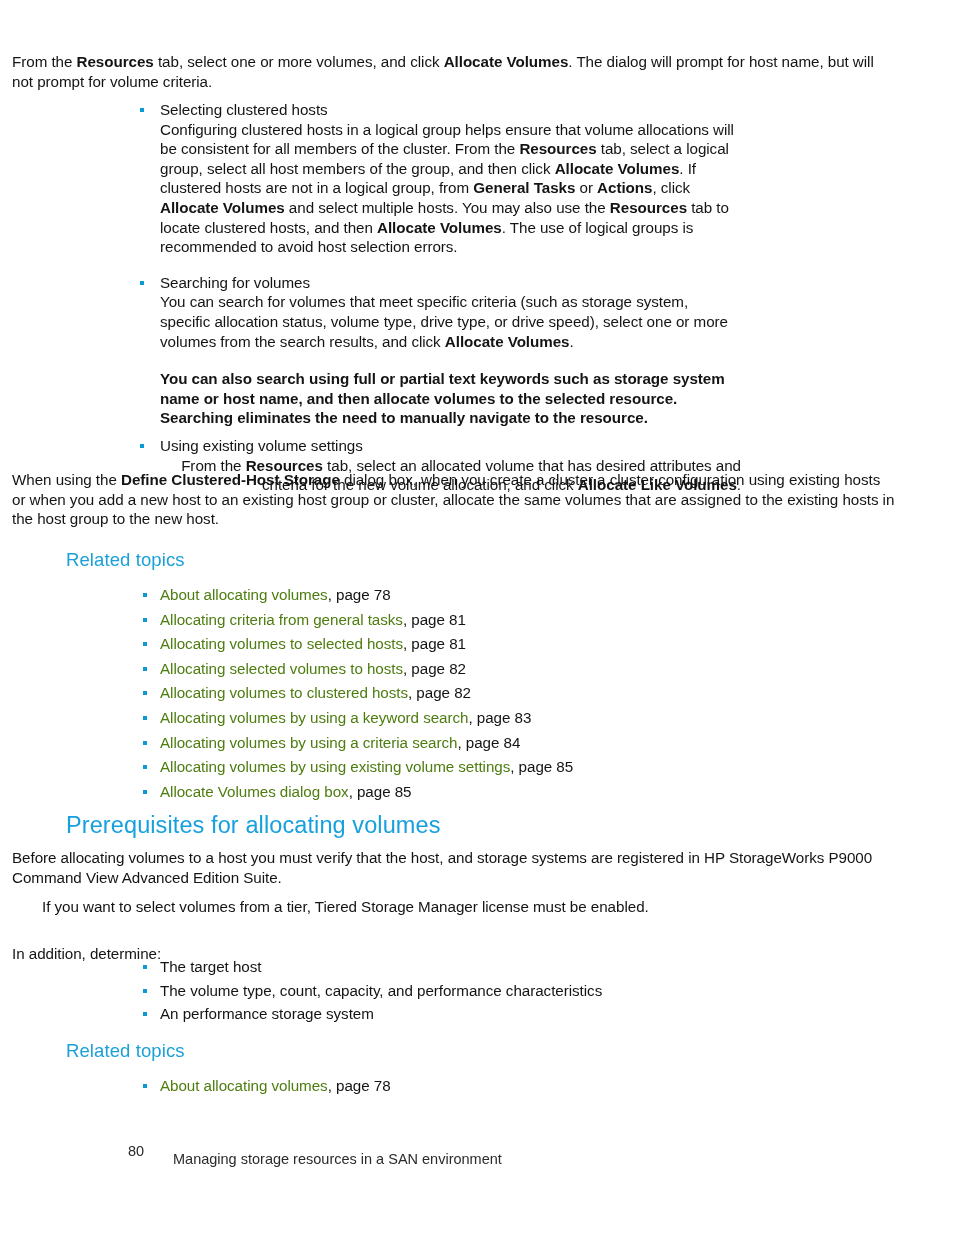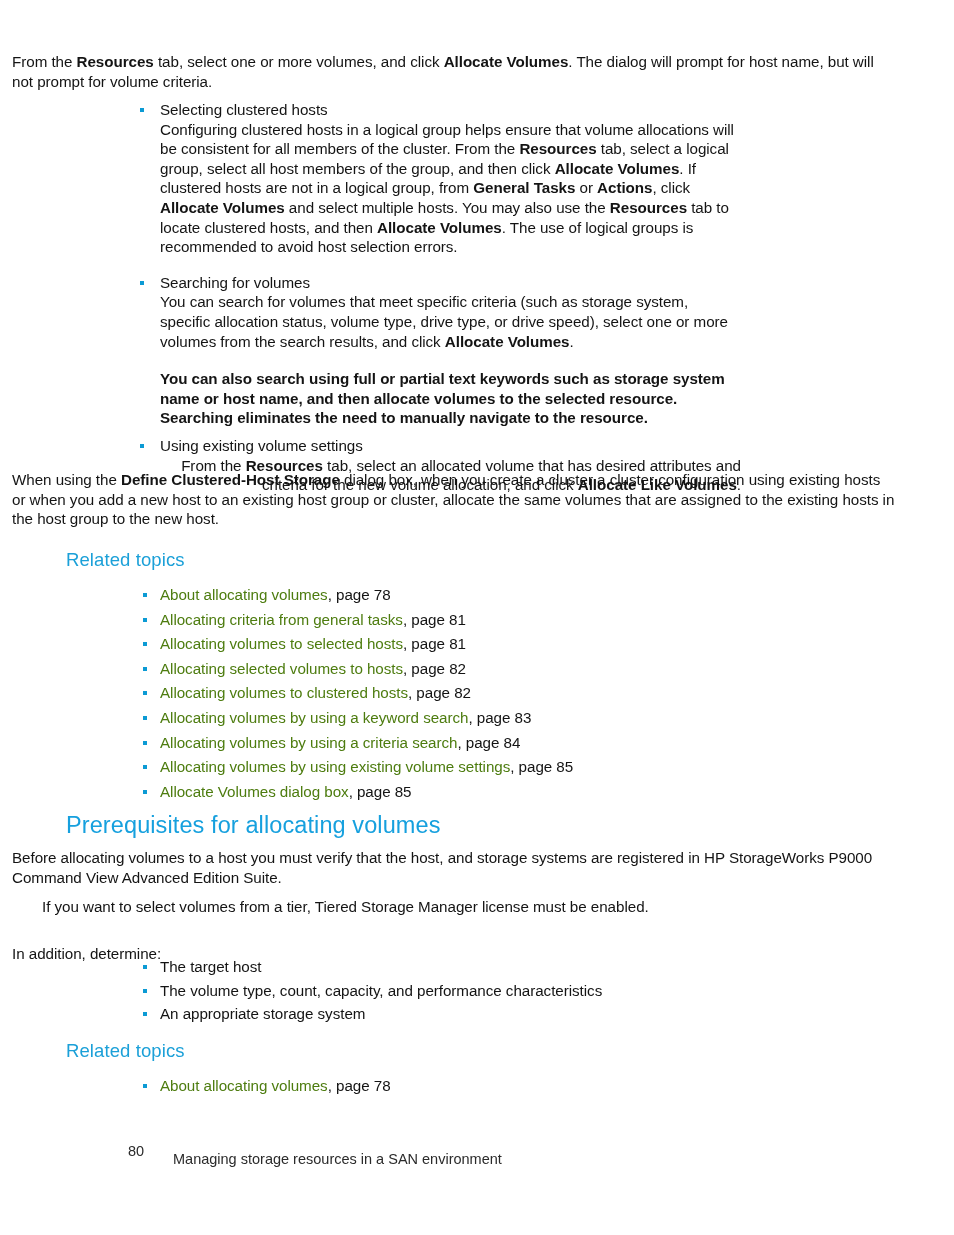--- a/index.html
+++ b/index.html
@@ -170,7 +170,7 @@
     <ul class="bullets topics" id="prereq-items">
         <li class="body-text" style="margin-top: 4px;">The target host</li>
         <li class="body-text" style="margin-top: 4px;">The volume type, count, capacity, and performance characteristics</li>
-        <li class="body-text" style="margin-top: 4px;">An appropriate storage system</li>
+        <li class="body-text" style="margin-top: 4px;">An performance storage system</li>
       </ul>
   </div>
 

